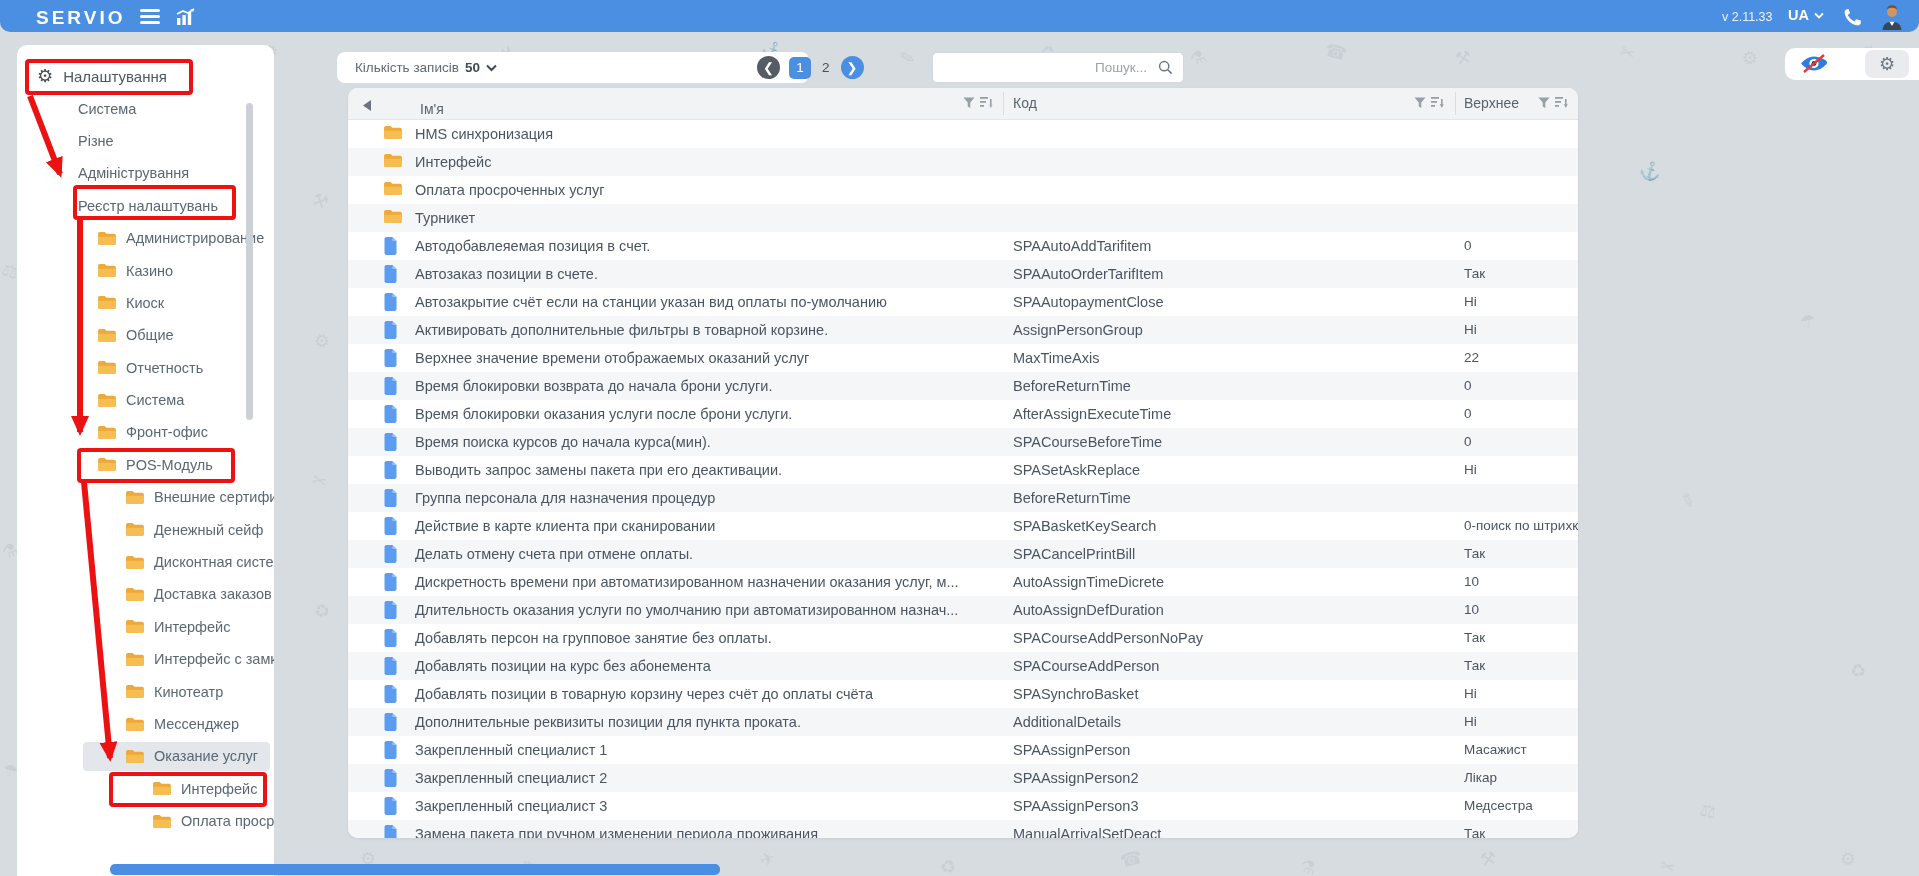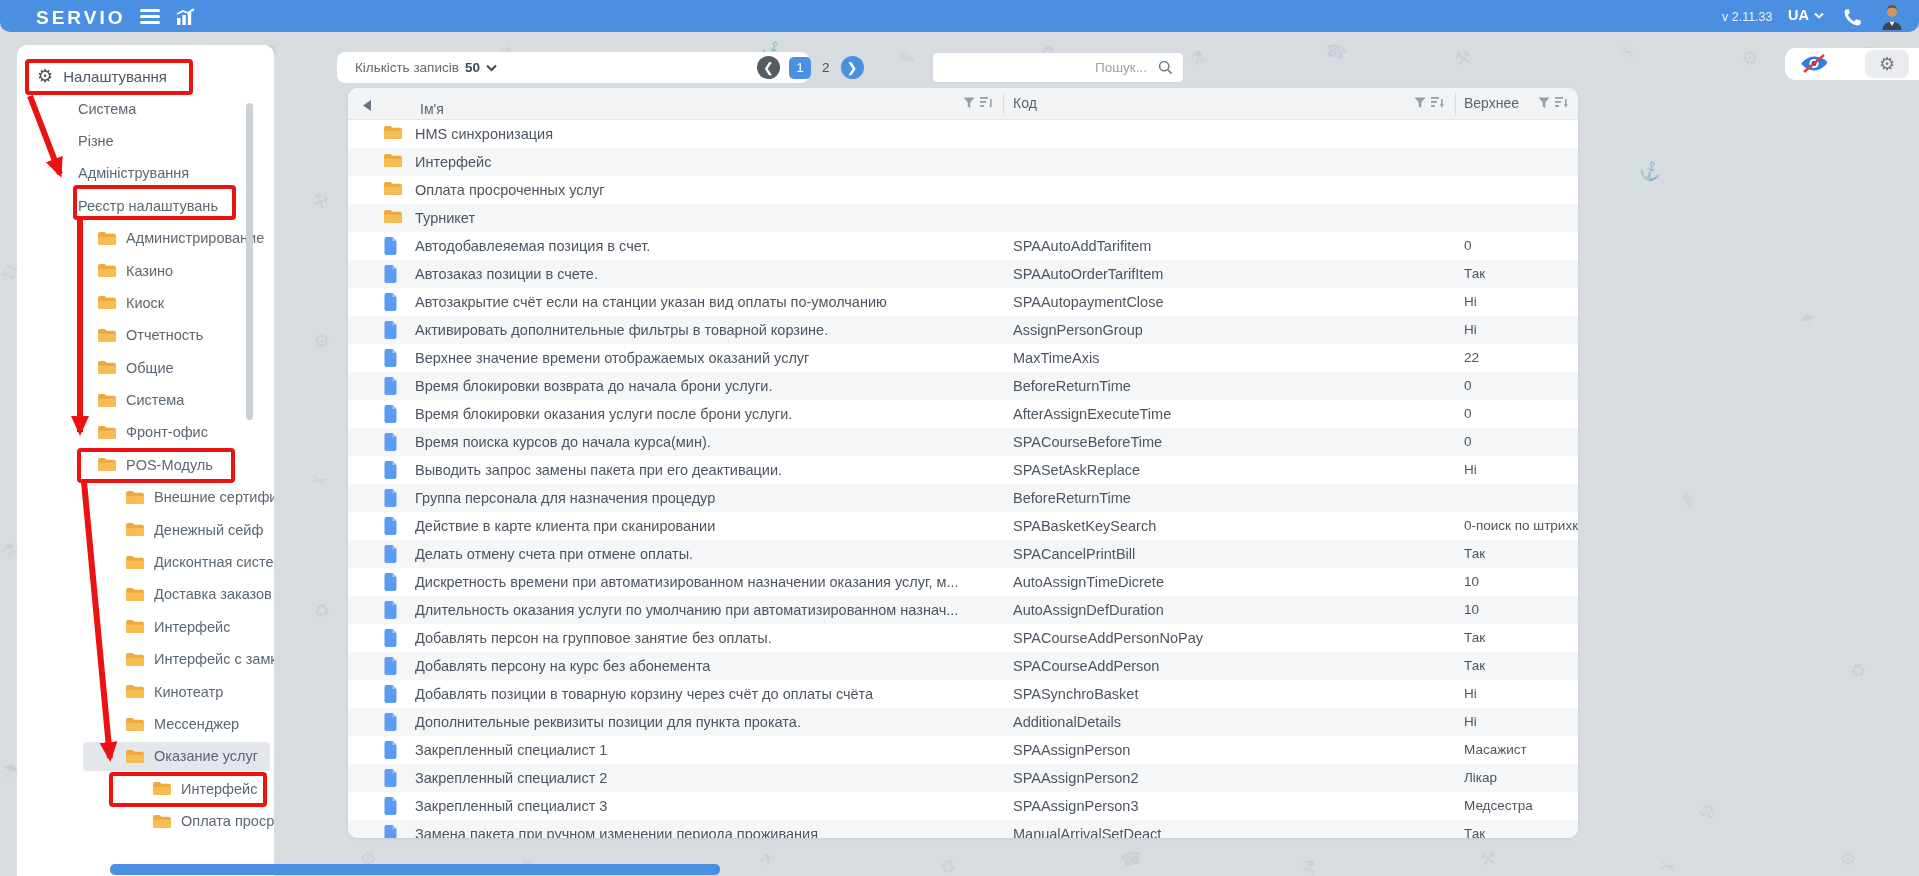--- a/index.html
+++ b/index.html
@@ -194,16 +194,16 @@
             <path d="M1 6.2h19V13c0 1.1-.9 2-2 2H3c-1.1 0-2-.9-2-2z" fill="#f6bd52"></path>
           </svg>
         </span>
+        <span class="si-label">Общие</span>
+      </div>
+      <div class="si lvl2">
+        <span class="fold-ic">
+          <svg width="19" height="15" viewBox="0 0 20 16">
+            <path d="M1 3c0-1.1.9-2 2-2h5l2 2h8c1.1 0 2 .9 2 2v8c0 1.1-.9 2-2 2H3c-1.1 0-2-.9-2-2z" fill="#eda93a"></path>
+            <path d="M1 6.2h19V13c0 1.1-.9 2-2 2H3c-1.1 0-2-.9-2-2z" fill="#f6bd52"></path>
+          </svg>
+        </span>
         <span class="si-label">Отчетность</span>
-      </div>
-      <div class="si lvl2">
-        <span class="fold-ic">
-          <svg width="19" height="15" viewBox="0 0 20 16">
-            <path d="M1 3c0-1.1.9-2 2-2h5l2 2h8c1.1 0 2 .9 2 2v8c0 1.1-.9 2-2 2H3c-1.1 0-2-.9-2-2z" fill="#eda93a"></path>
-            <path d="M1 6.2h19V13c0 1.1-.9 2-2 2H3c-1.1 0-2-.9-2-2z" fill="#f6bd52"></path>
-          </svg>
-        </span>
-        <span class="si-label">Общие</span>
       </div>
       <div class="si lvl2">
         <span class="fold-ic">

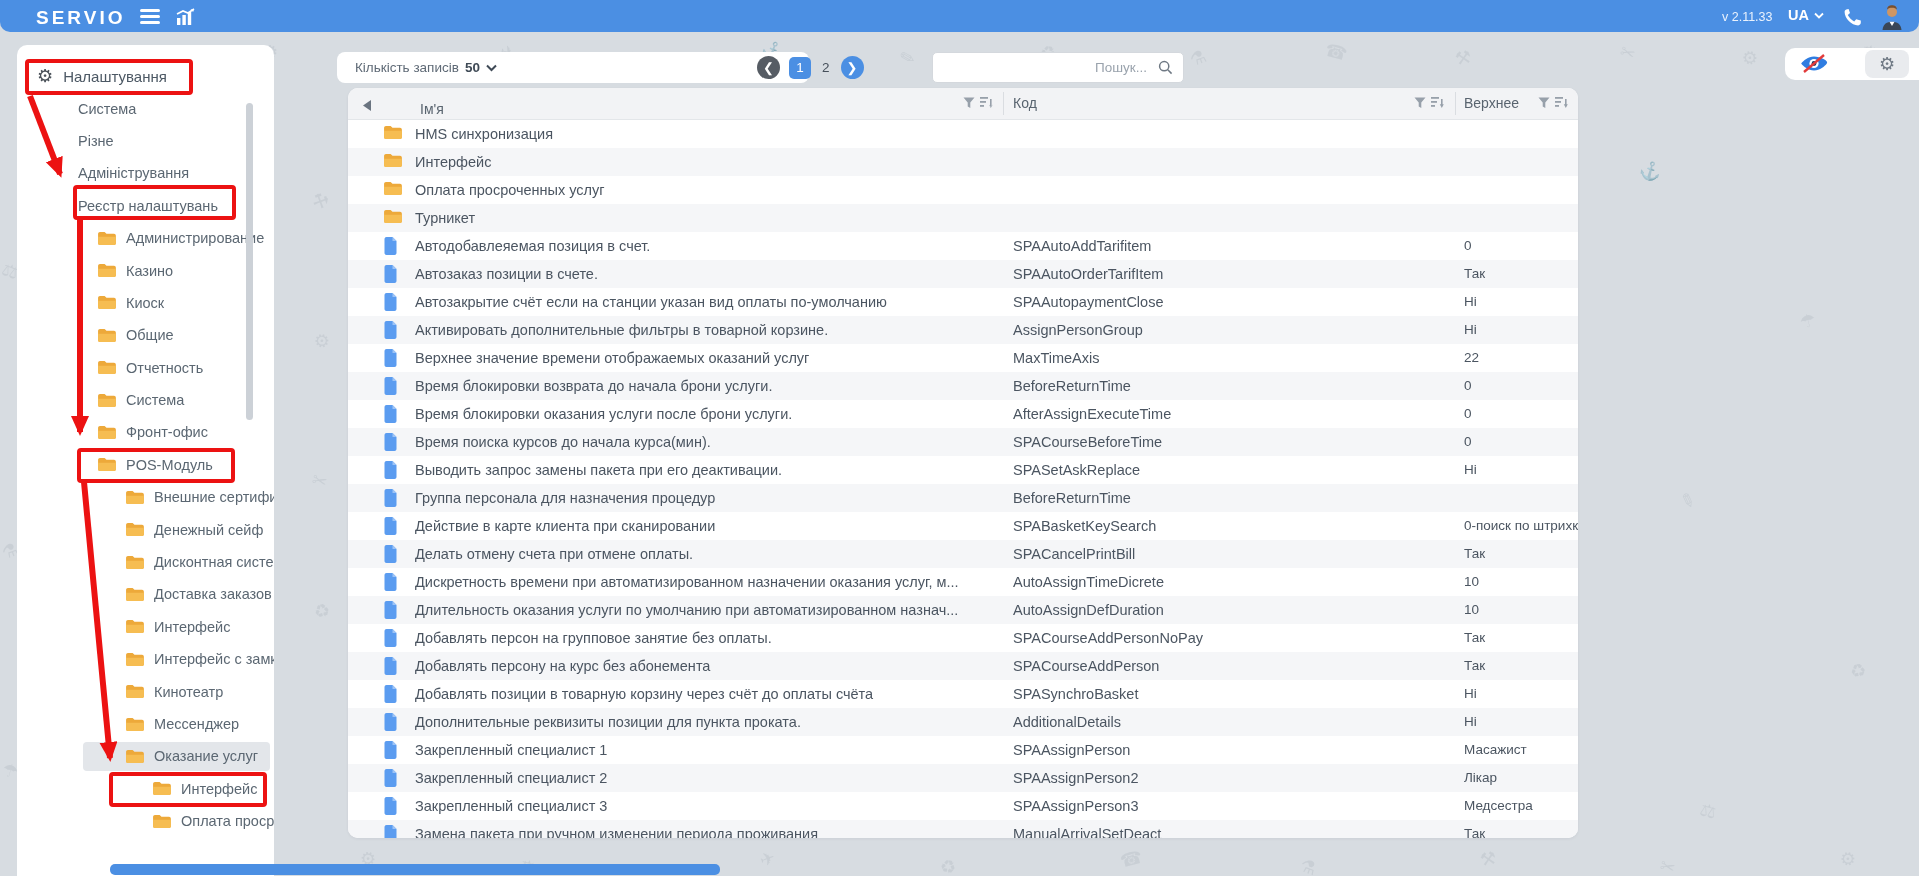--- a/index.html
+++ b/index.html
@@ -601,7 +601,7 @@
             <path d="M1 2c0-1.1.9-2 2-2h6l4 4v12c0 1.1-.9 2-2 2H3c-1.1 0-2-.9-2-2z" fill="#5b9cf0"></path>
             <path d="M9 0l4 4H9z" fill="#9ec4f6"></path>
           </svg></span>
-        <span class="nm">Добавлять персону на курс без абонемента</span>
+        <span class="nm">Добавлять позиции на курс без абонемента</span>
         <span class="cd">SPACourseAddPerson</span>
         <span class="vl">Так</span>
       </div>

